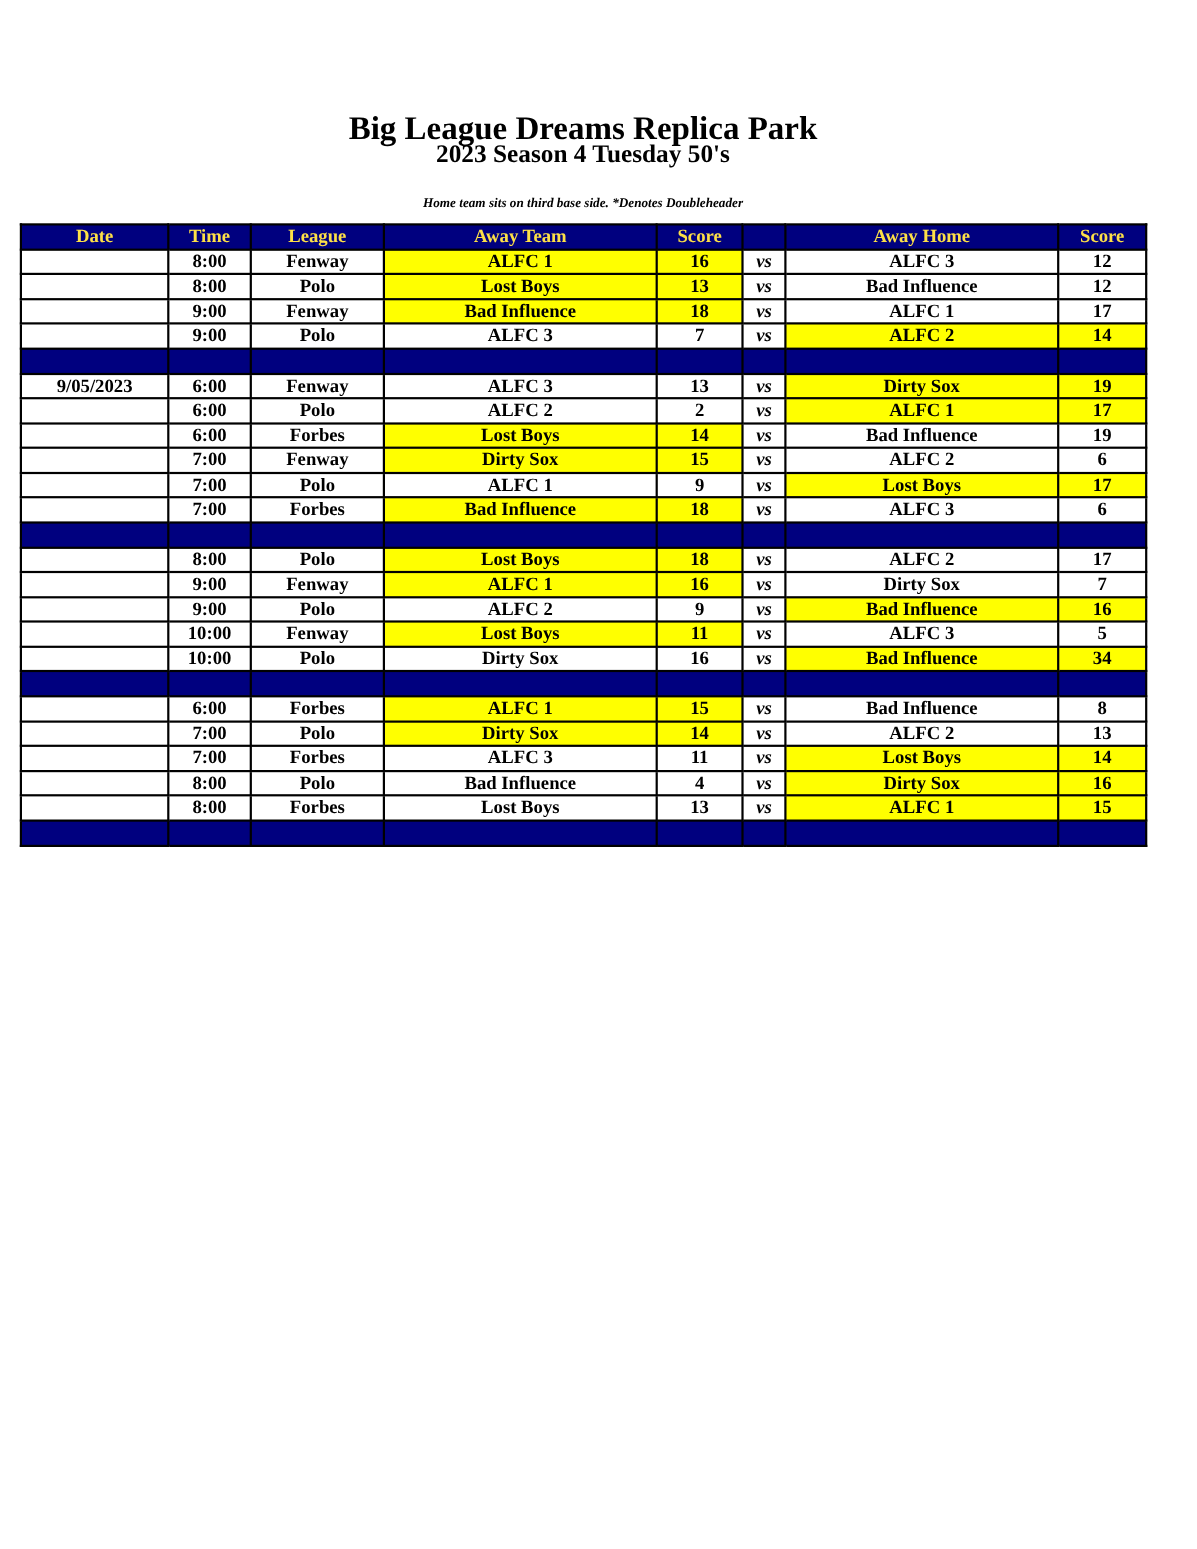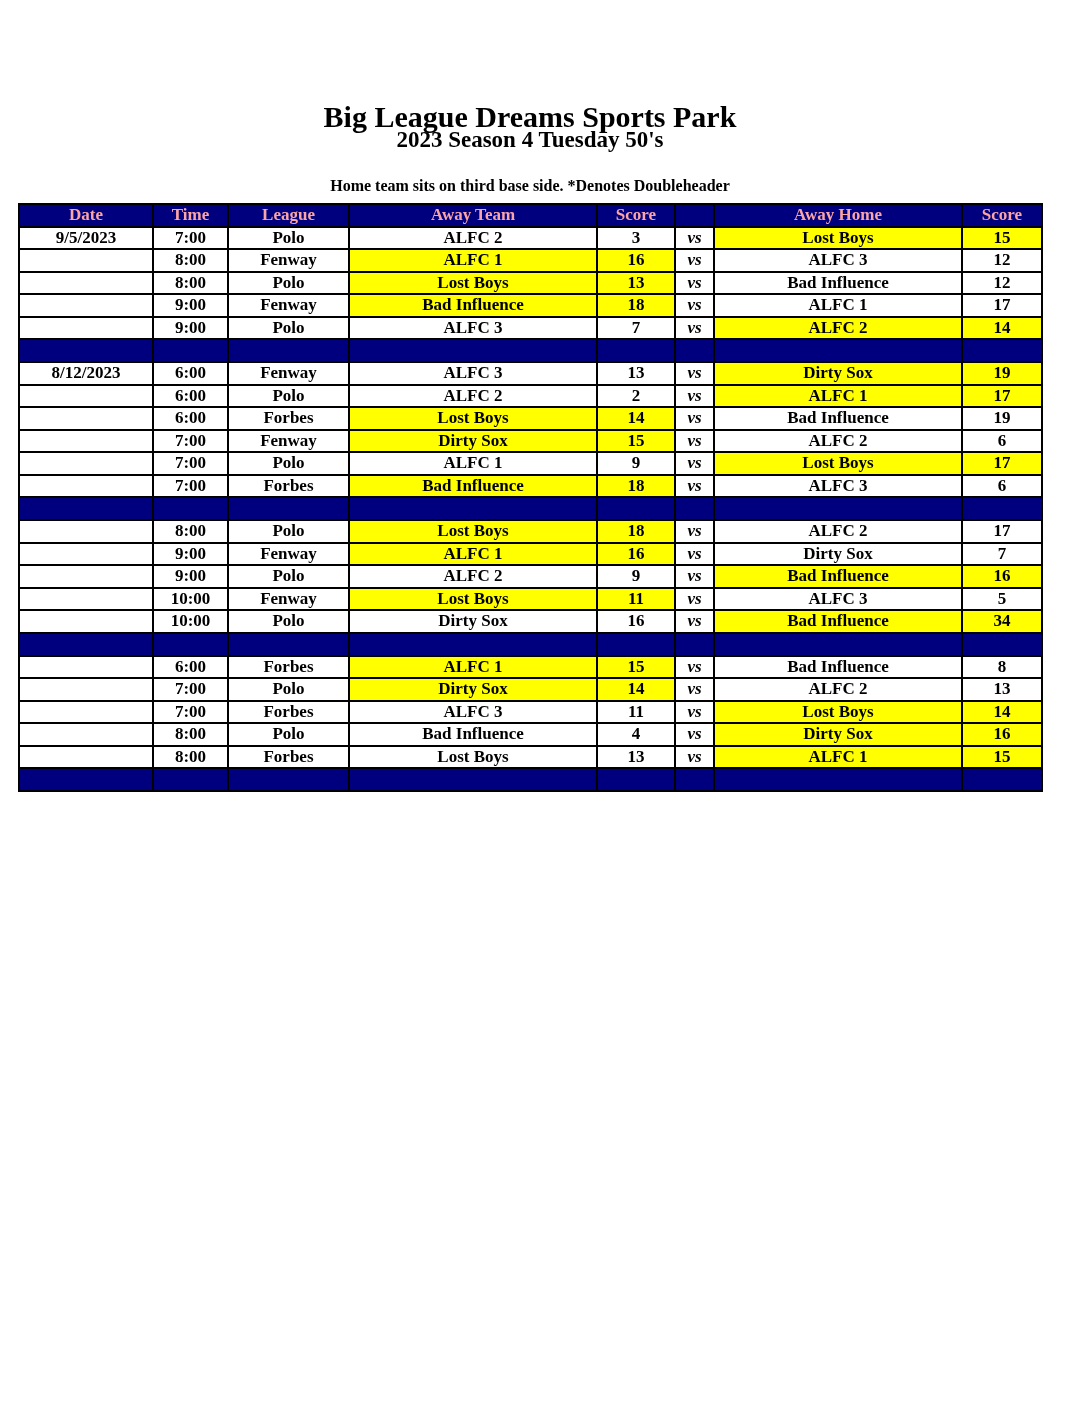--- a/index.html
+++ b/index.html
@@ -19,7 +19,7 @@
 </head>
 <body>
 
-<div class="title" id="t1">Big League Dreams Sports Park</div>
+<div class="title" id="t1">Big League Dreams Replica Park</div>
 <div class="title" id="t2">2023 Season 4 Tuesday 50's</div>
 <div class="title" id="t3">Home team sits on third base side.  *Denotes Doubleheader</div>
 

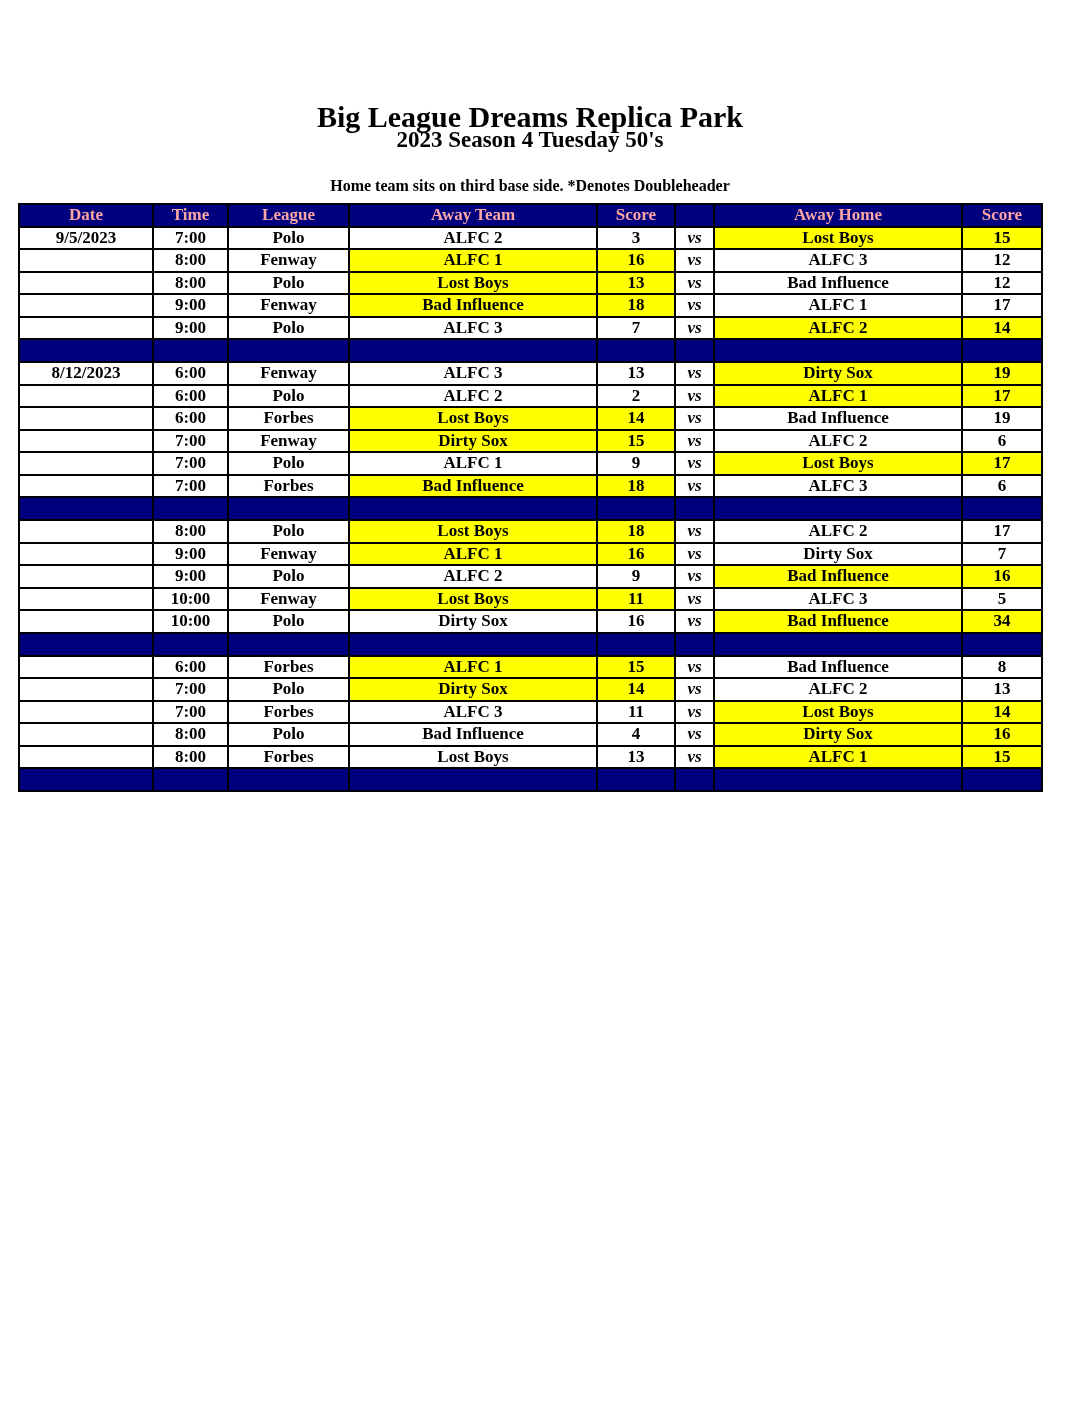--- a/index.html
+++ b/index.html
@@ -7,7 +7,7 @@
   .title { position: absolute; left: 0; width: 1060px; text-align: center; font-weight: bold; }
   #t1 { top: 100px; font-size: 30px; }
   #t2 { top: 127px; font-size: 23px; }
-  #t3 { top: 177px; font-size: 16px; }
+  #t3 { top: 177px; font-size: 12px; font-style: italic; }
   table.sched { position: absolute; left: 18px; top: 203px; border-collapse: collapse; table-layout: fixed; width: 1023px; }
   table.sched td, table.sched th { border: 2px solid #000; padding: 0; height: 20.5px; font-size: 17px; font-weight: bold; text-align: center; white-space: nowrap; line-height: 20px; }
   table.sched th { background: #00007f; color: #fca5a5; font-size: 17px; }

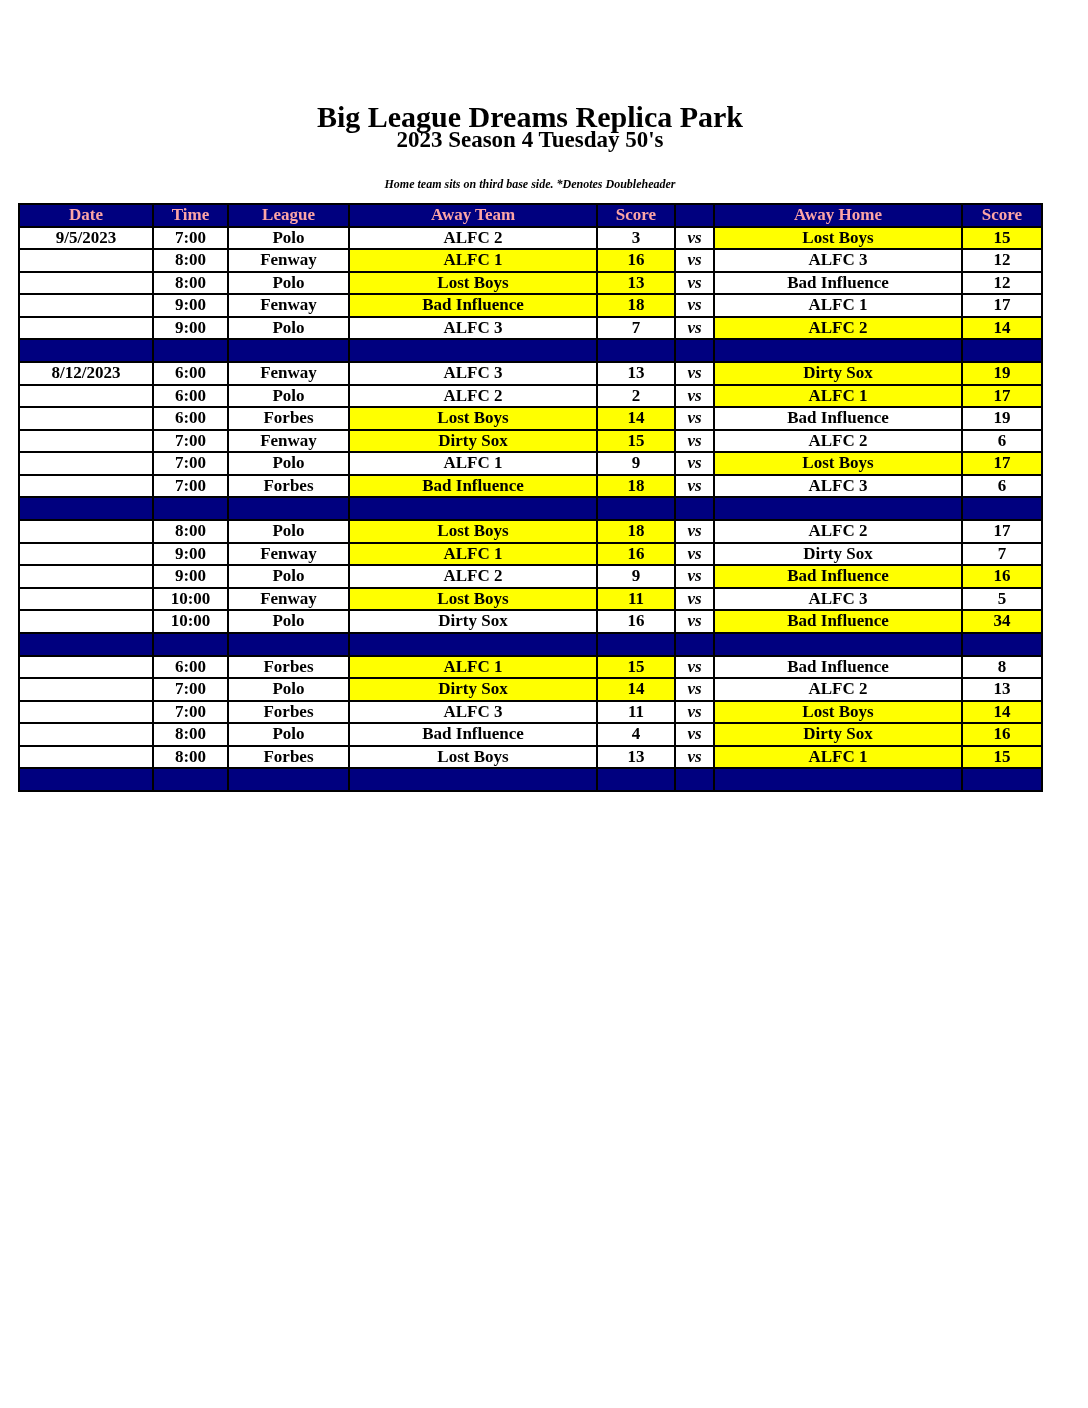--- a/index.html
+++ b/index.html
@@ -10,7 +10,7 @@
   #t3 { top: 177px; font-size: 12px; font-style: italic; }
   table.sched { position: absolute; left: 18px; top: 203px; border-collapse: collapse; table-layout: fixed; width: 1023px; }
   table.sched td, table.sched th { border: 2px solid #000; padding: 0; height: 20.5px; font-size: 17px; font-weight: bold; text-align: center; white-space: nowrap; line-height: 20px; }
-  table.sched th { background: #00007f; color: #fca5a5; font-size: 17px; }
+  table.sched th { background: #00007f; color: #fde047; font-size: 17px; }
   tr.sep td { background: #00007f; height: 21px; }
   td.y { background: #ffff00; }
   td.vs { font-style: italic; font-size: 15px; text-align: left; padding-left: 9px; }

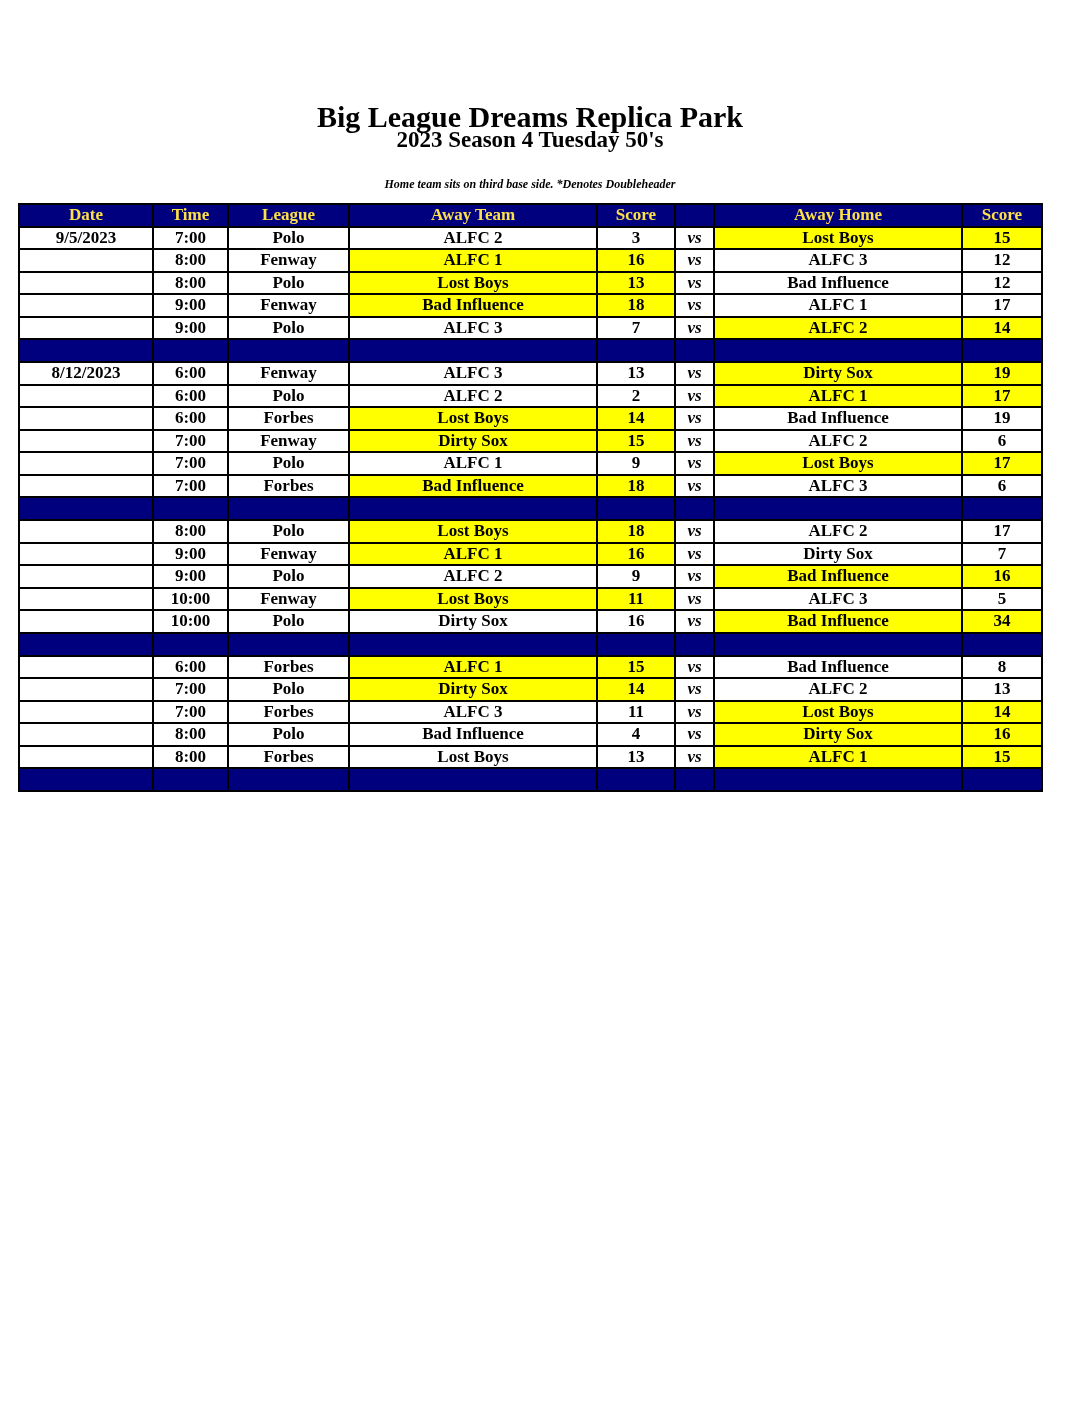--- a/index.html
+++ b/index.html
@@ -48,16 +48,6 @@
   </thead>
   <tbody id="tbody">
       <tr>
-        <td>9/5/2023</td>
-        <td>7:00</td>
-        <td>Polo</td>
-        <td class="home ">ALFC 2</td>
-        <td>3</td>
-        <td class="vs">vs</td>
-        <td class="away y">Lost Boys</td>
-        <td class="y">15</td>
-      </tr>
-      <tr>
         <td></td>
         <td>8:00</td>
         <td>Fenway</td>

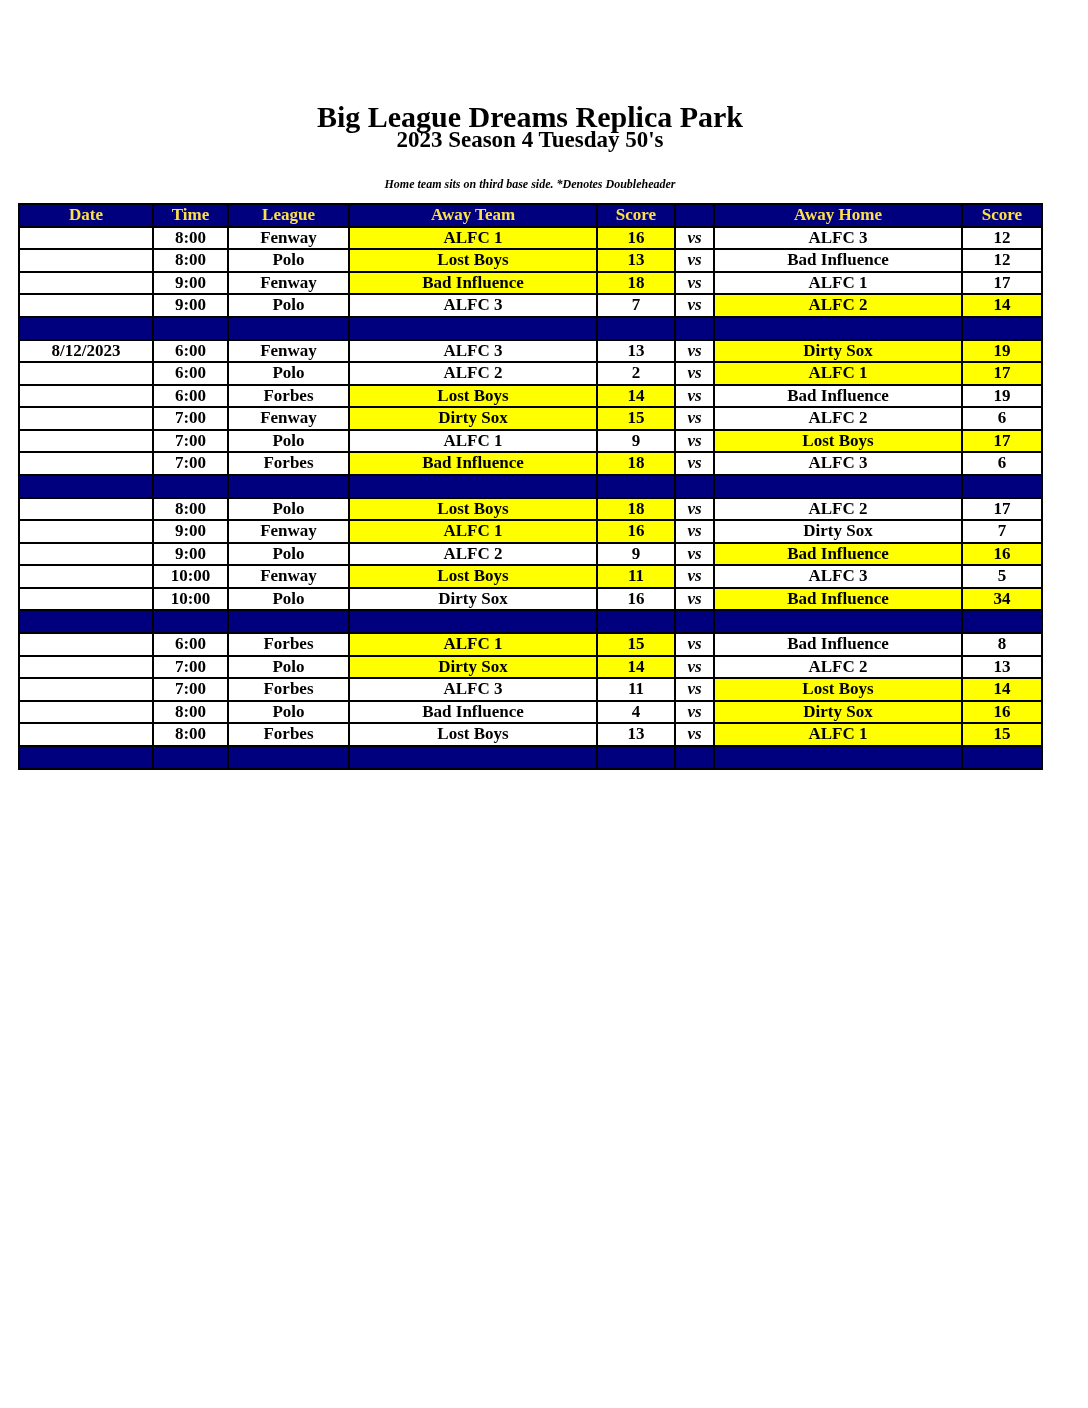--- a/index.html
+++ b/index.html
@@ -98,7 +98,7 @@
         <td></td>
       </tr>
       <tr>
-        <td>8/12/2023</td>
+        <td>9/05/2023</td>
         <td>6:00</td>
         <td>Fenway</td>
         <td class="home ">ALFC 3</td>

